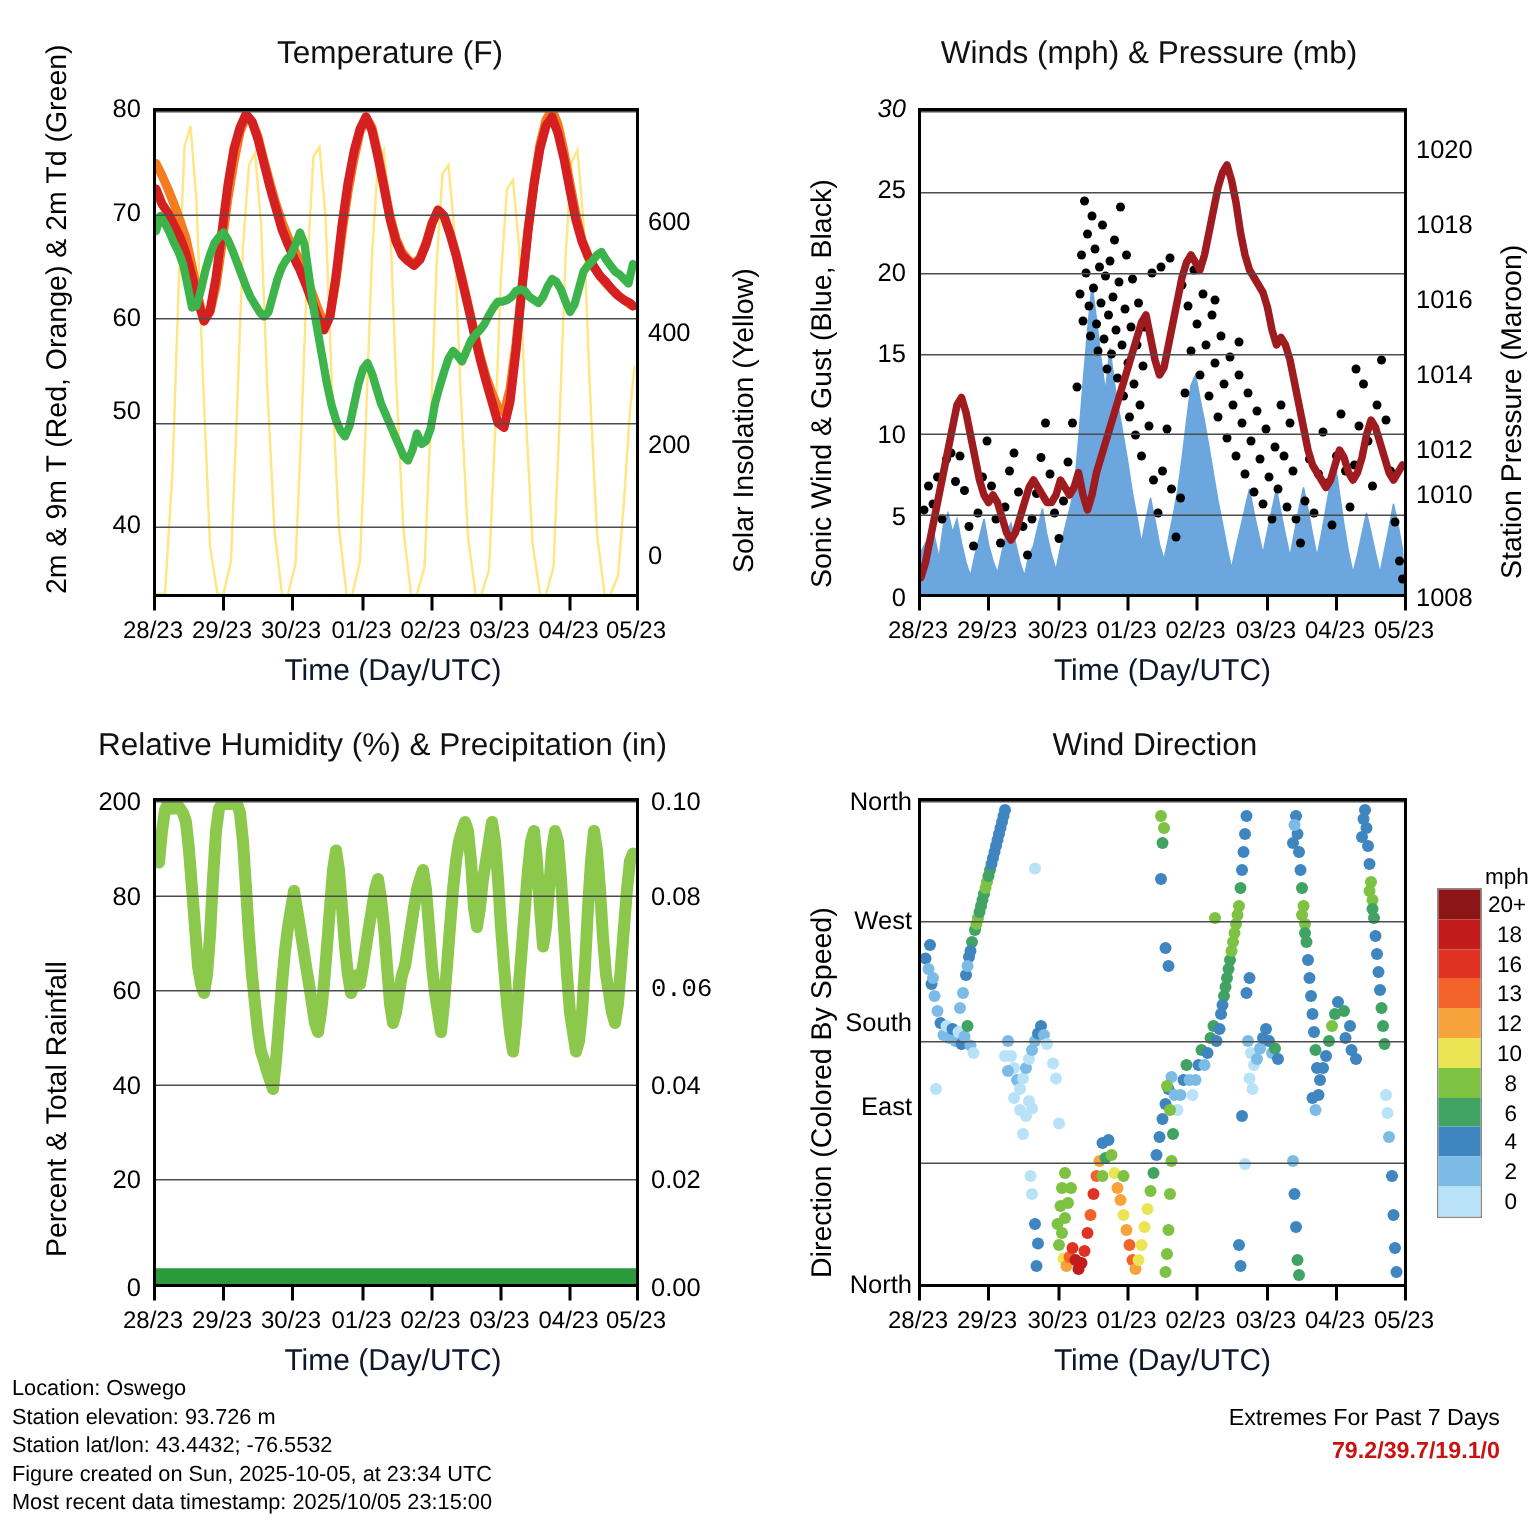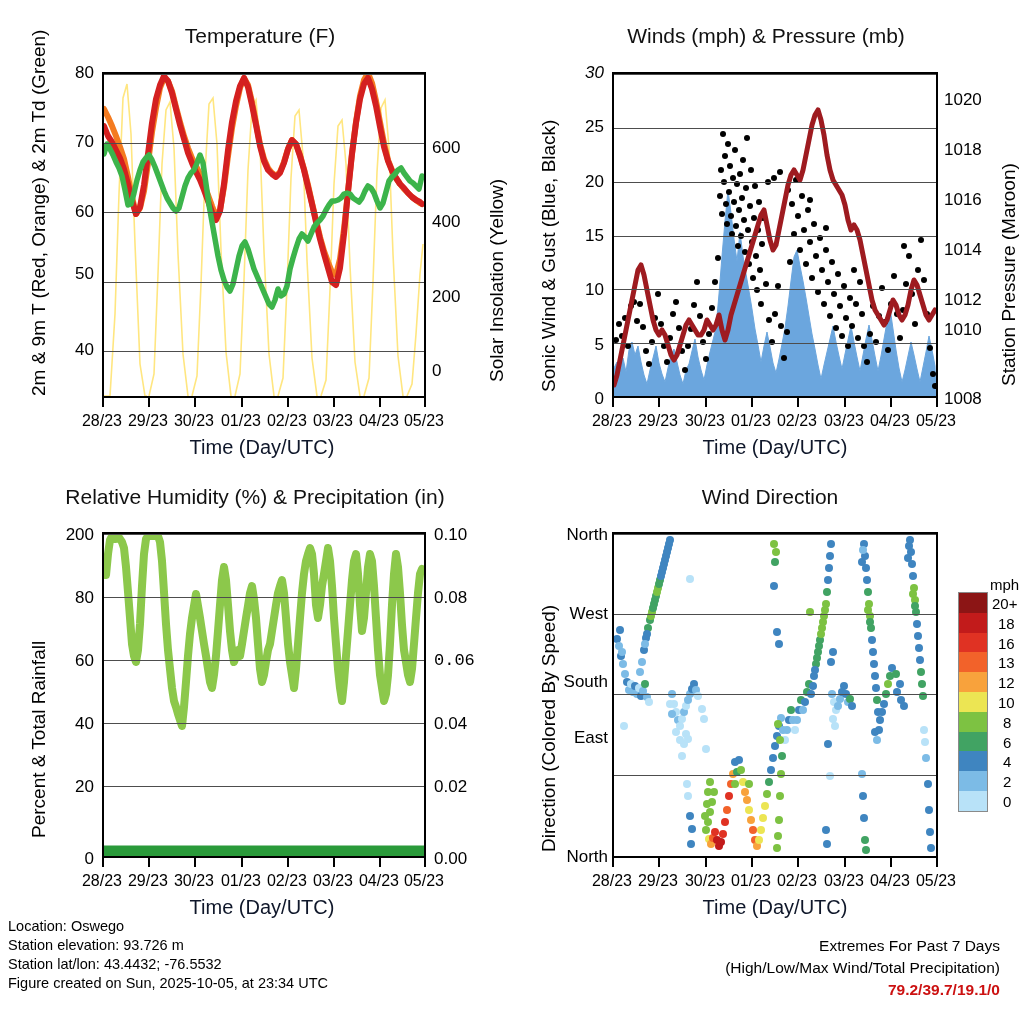--- a/index.html
+++ b/index.html
@@ -712,7 +712,6 @@
 
 <div class="extremes" style="left:600px;top:935px;width:400px;">
   <div>Extremes For Past 7 Days</div>
-  <div>(High/Low/Max Wind/Total Precipitation)</div>
   <div class="vals">79.2/39.7/19.1/0</div>
 </div>
 

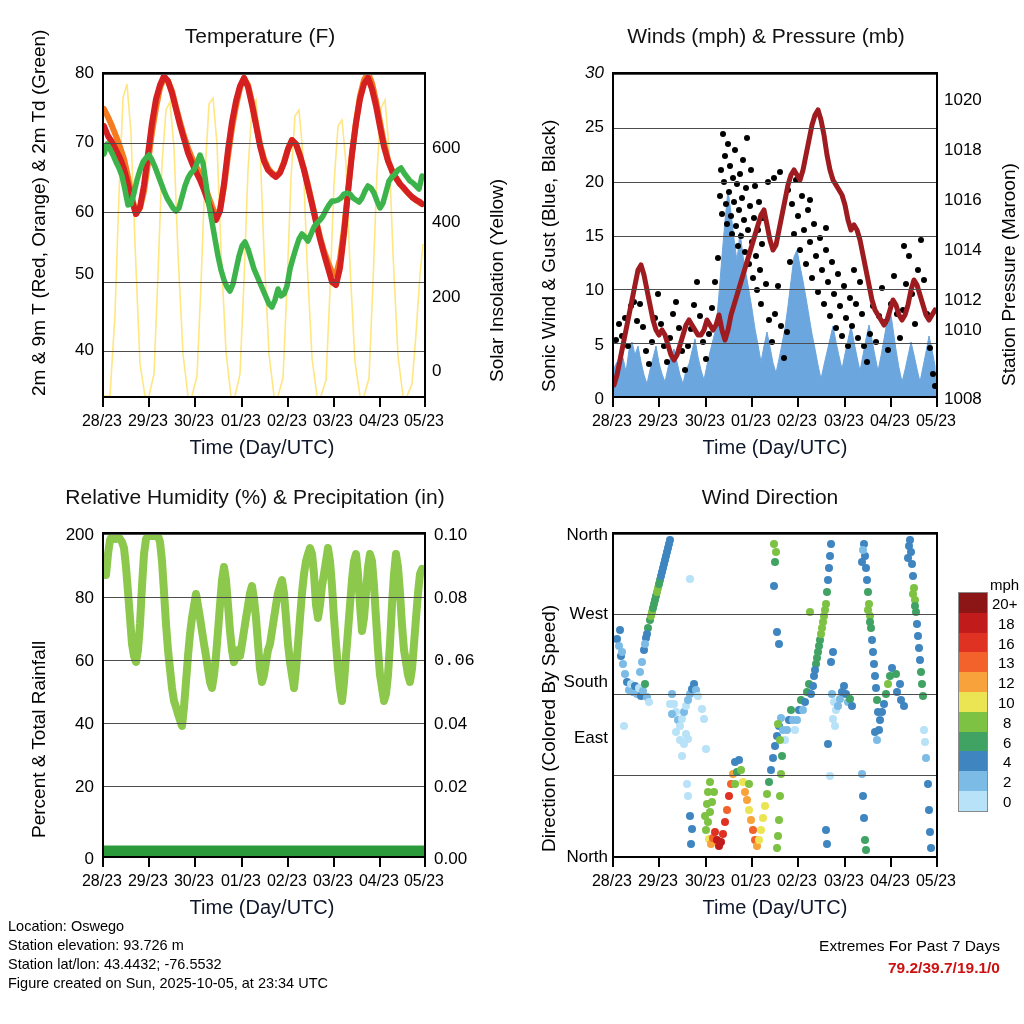--- a/index.html
+++ b/index.html
@@ -708,6 +708,7 @@
   <div>Station elevation: 93.726 m</div>
   <div>Station lat/lon: 43.4432; -76.5532</div>
   <div>Figure created on Sun, 2025-10-05, at 23:34 UTC</div>
+  <div>Most recent data timestamp: 2025/10/05 23:15:00</div>
 </div>
 
 <div class="extremes" style="left:600px;top:935px;width:400px;">

